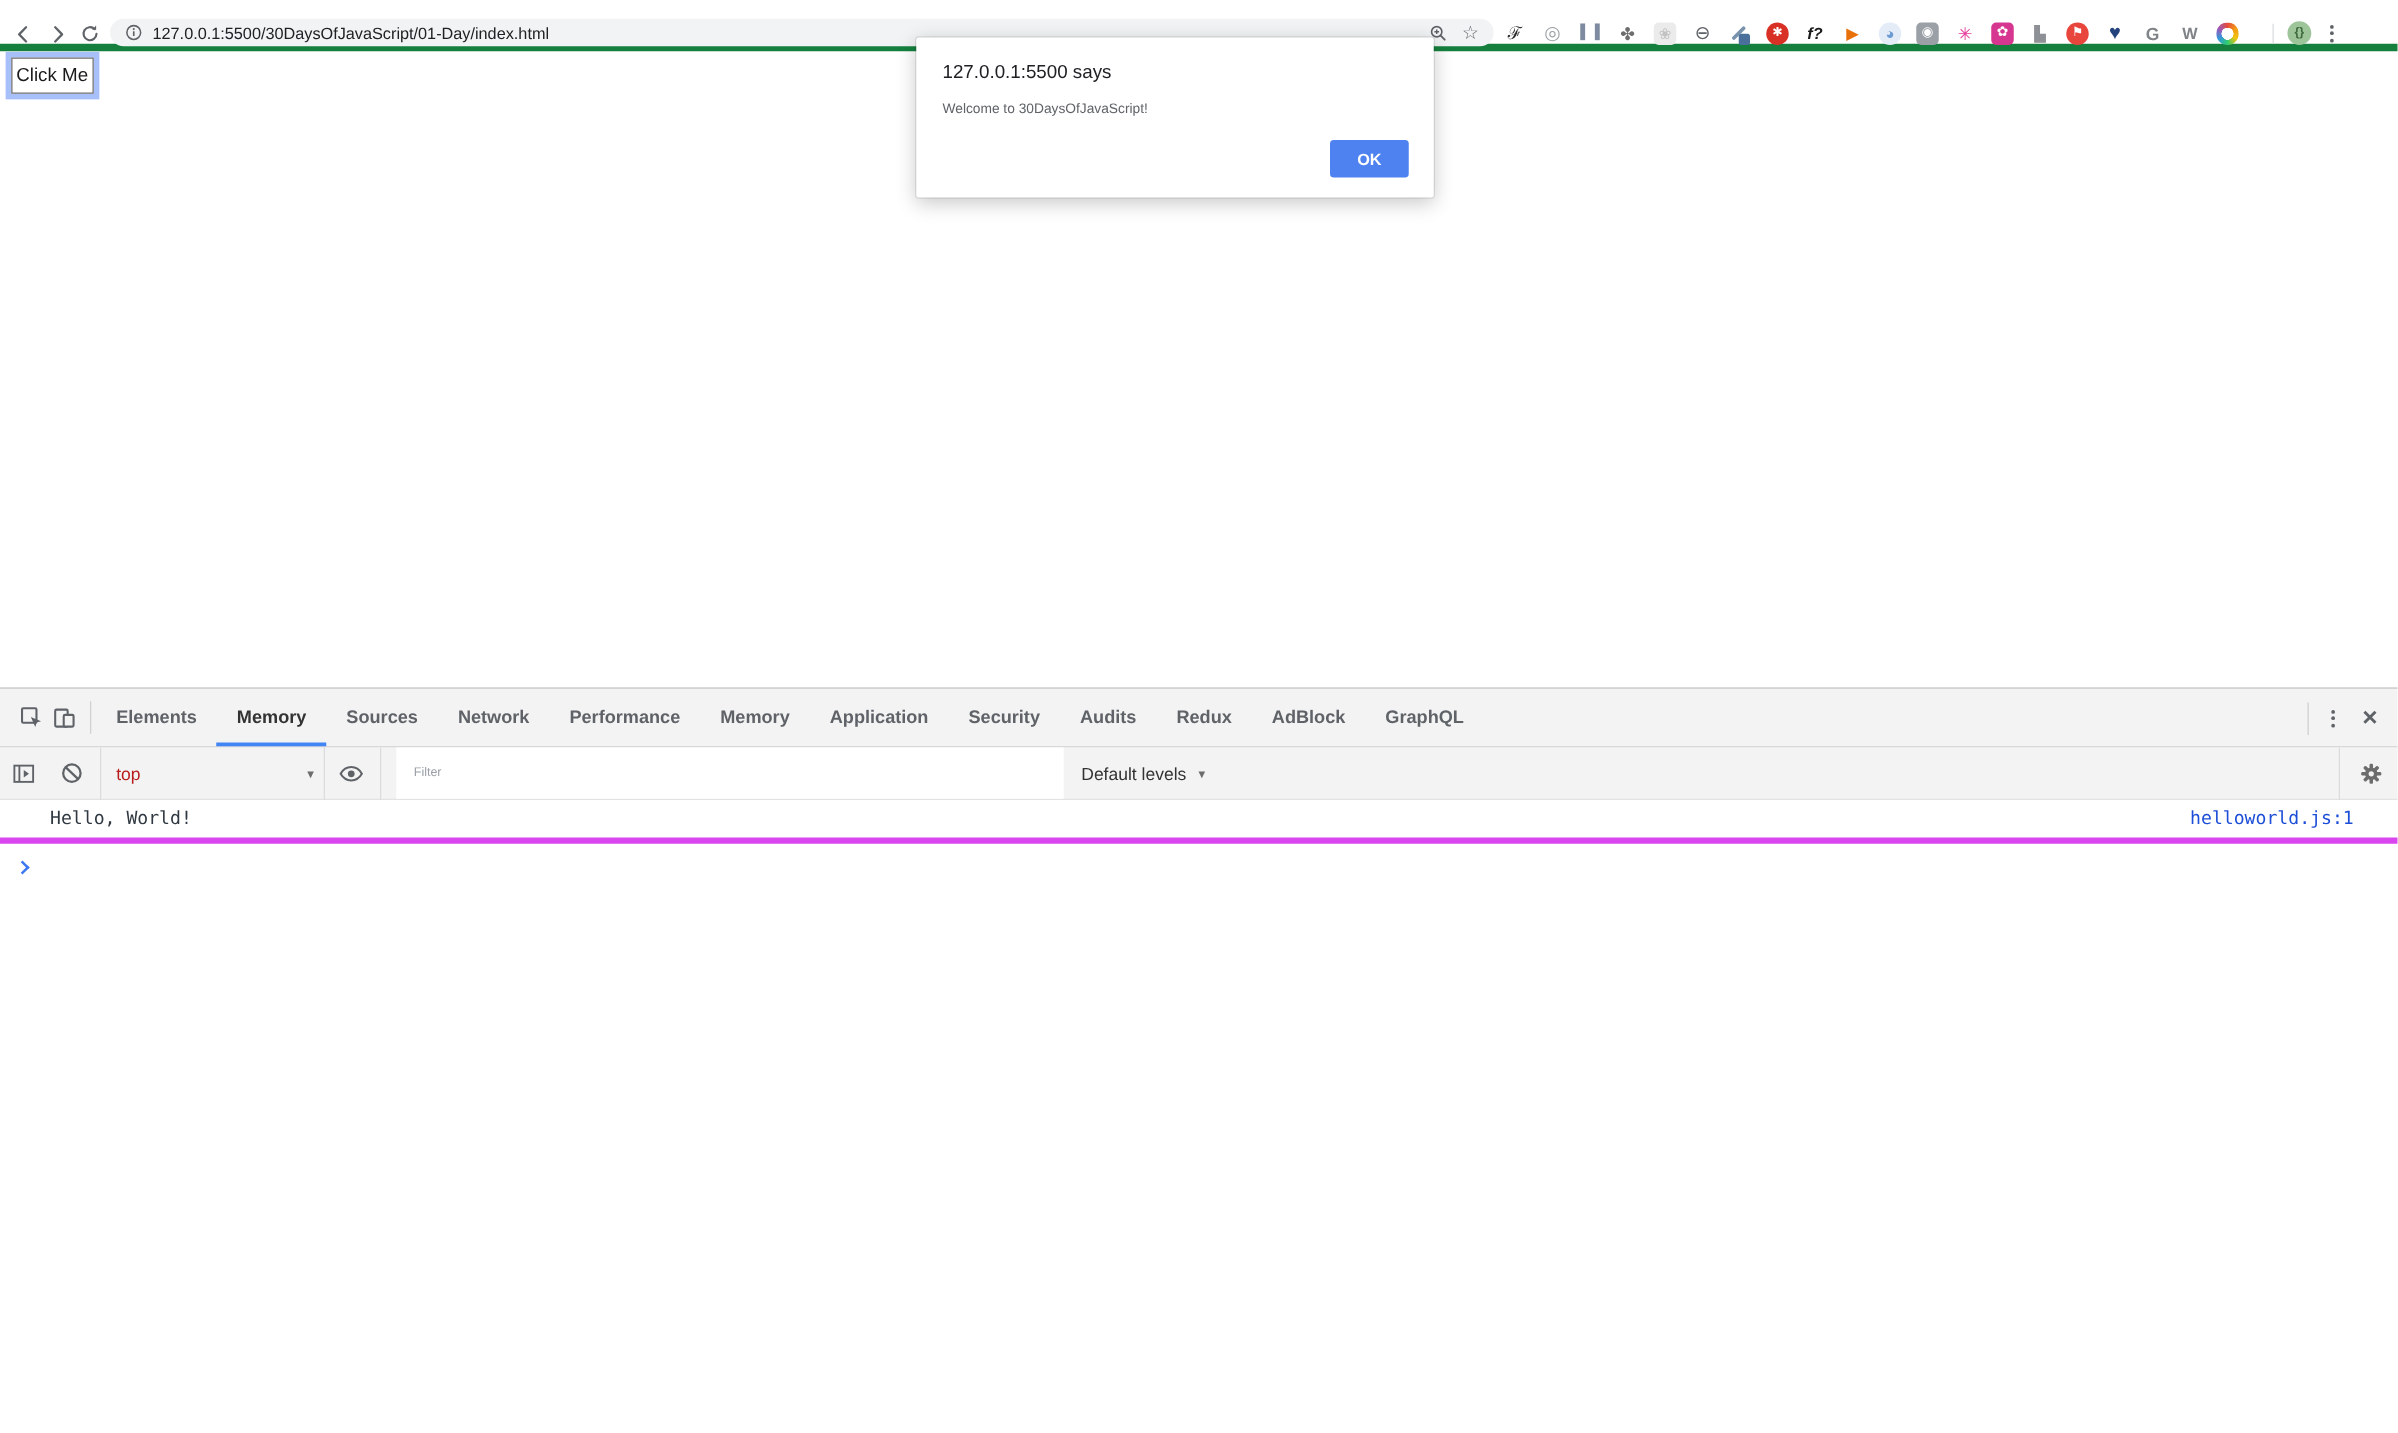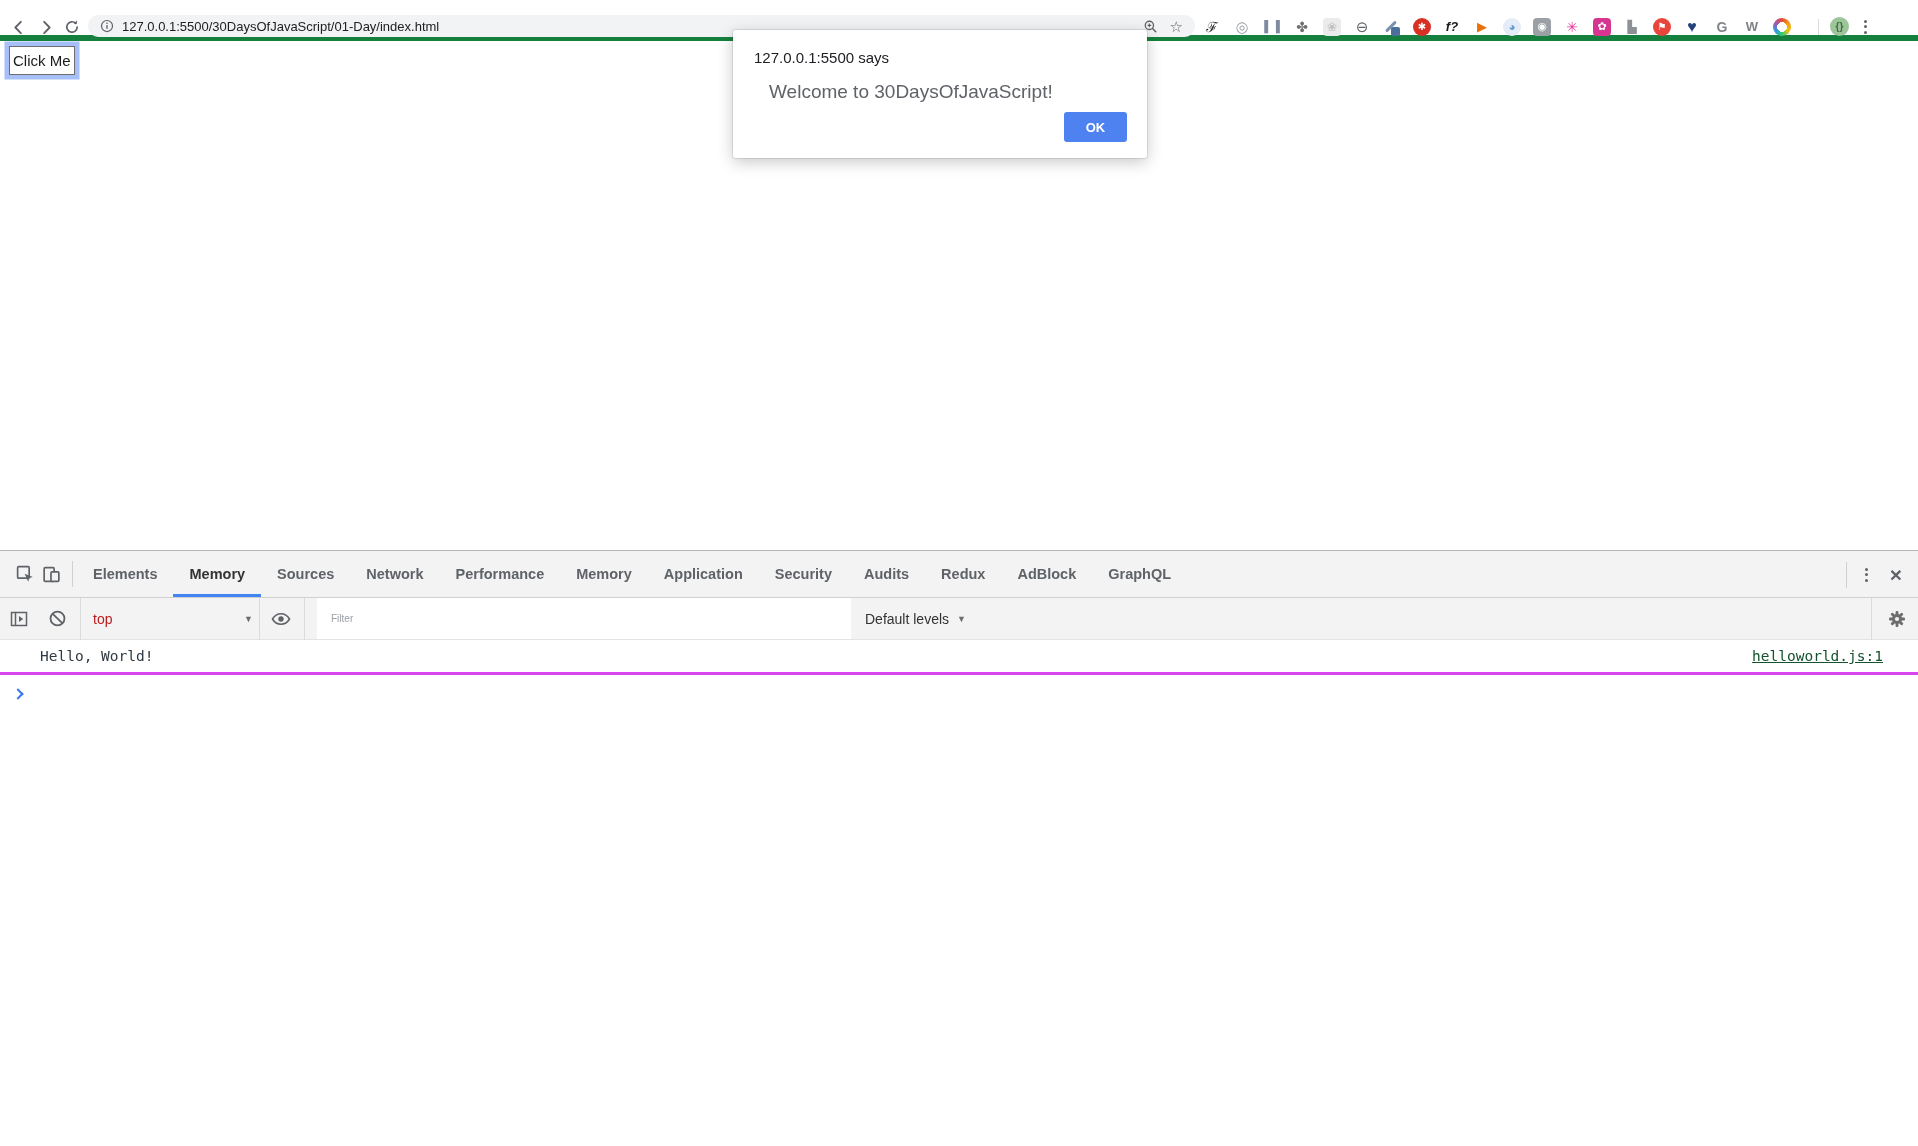--- a/index.html
+++ b/index.html
@@ -41,7 +41,7 @@
   .alert{position:absolute;left:733px;top:30px;width:414px;height:128px;background:#fff;border-radius:2px;
     box-shadow:0 0 0 1px rgba(0,0,0,.09),0 4px 16px rgba(0,0,0,.22);}
   .alert-title{margin:19px 24px 0 21px;font-size:15px;color:#202124;}
-  .alert-msg{margin:15px 24px 0 36px;font-size:19px;color:#5f6368;}
+  .alert-msg{margin:15px 24px 0 21px;font-size:11px;color:#5f6368;}
   .alert-ok{position:absolute;right:20px;bottom:16px;width:63px;height:30px;background:#4d82f0;
     border:none;border-radius:3px;color:#fff;font-weight:bold;font-size:13px;
     font-family:"Liberation Sans",sans-serif;cursor:pointer;}

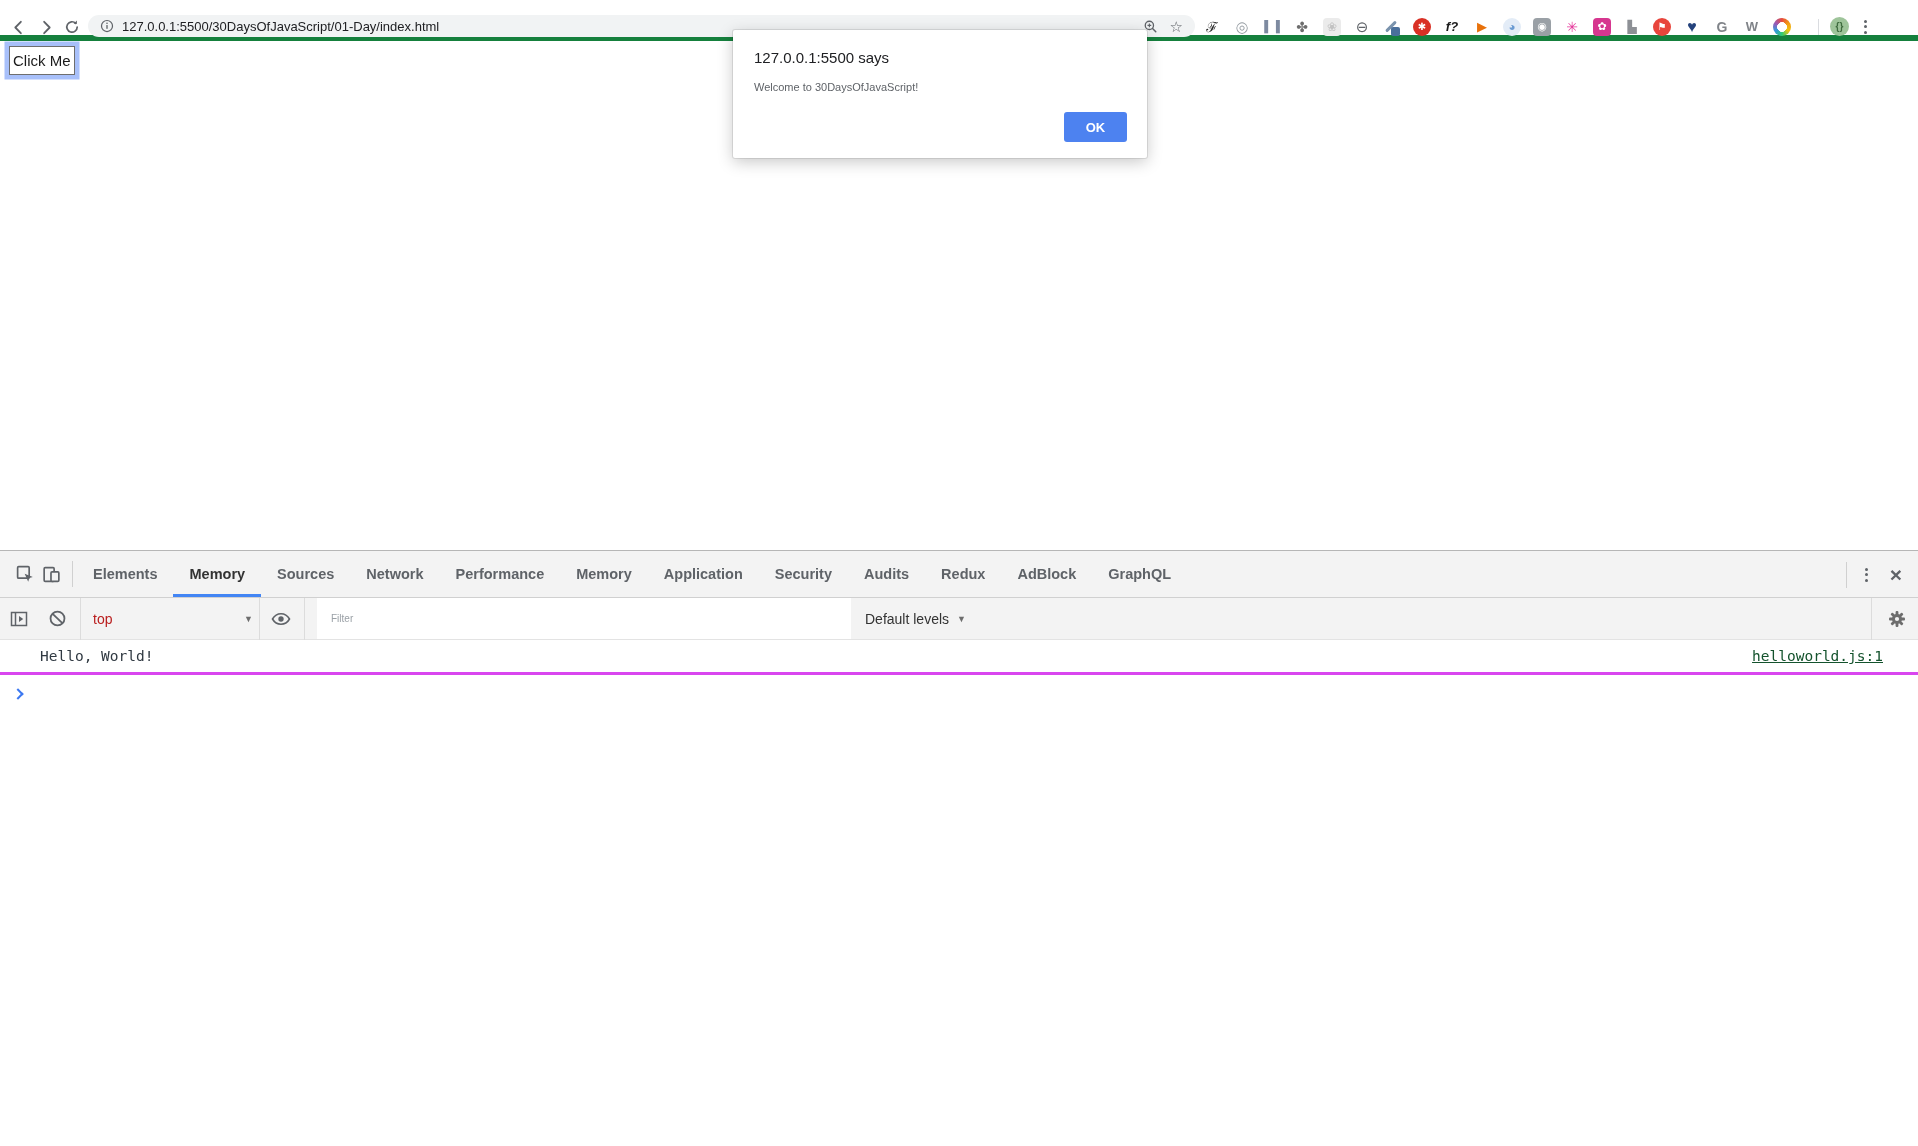--- a/index.html
+++ b/index.html
@@ -74,7 +74,7 @@
   .levels .caret{margin-left:8px;}
   .dt-toolbar-right{position:absolute;right:8px;top:0;height:42px;display:flex;align-items:center;gap:12px;}
 
-  .con-row{height:35px;border-bottom:3px solid #d946ef;display:flex;align-items:center;
+  .con-row{height:35px;border-bottom:5px solid #d946ef;display:flex;align-items:center;
     font-family:"DejaVu Sans Mono","Liberation Mono",monospace;font-size:14.5px;color:#303942;
     padding:0 35px 0 40px;text-align:center;}
   .con-src{margin-left:auto;color:#14532d;text-decoration:underline;cursor:pointer;}

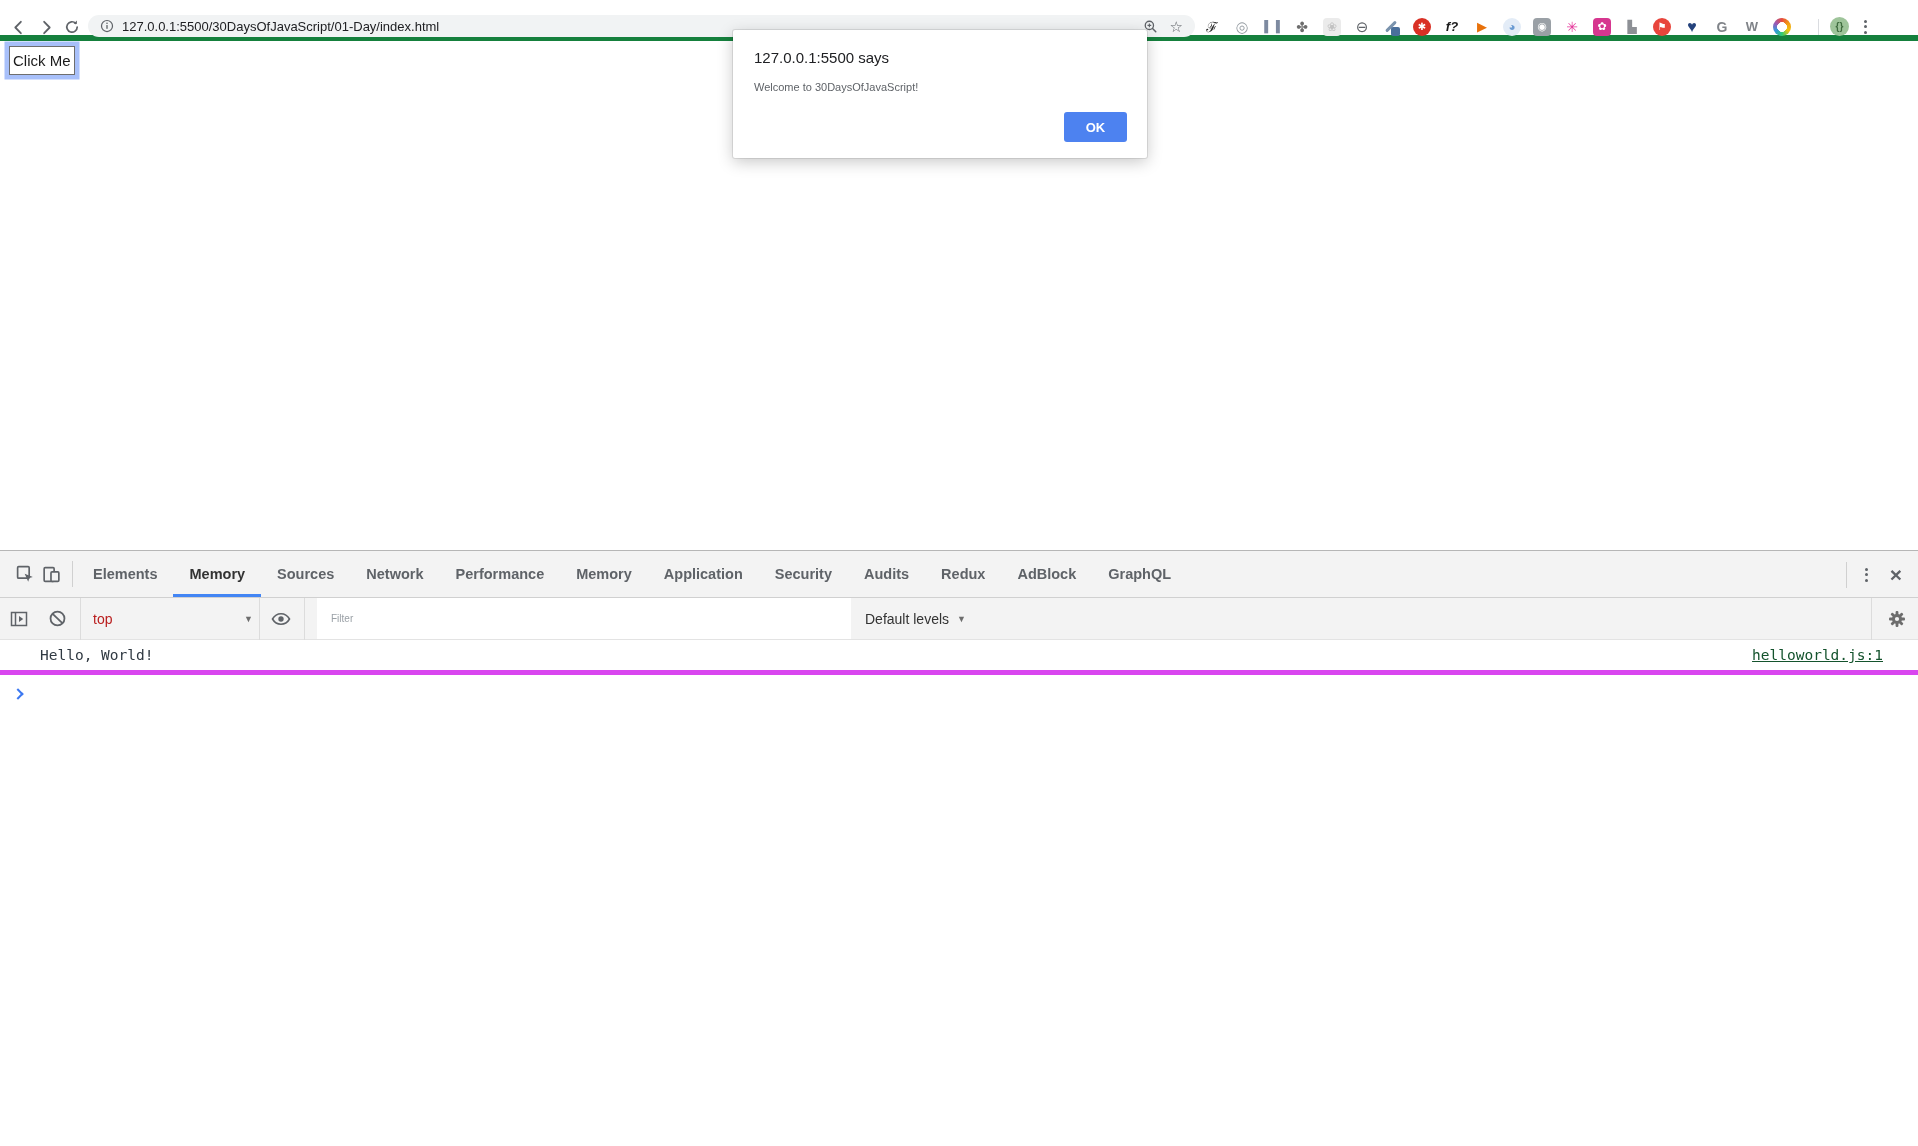--- a/index.html
+++ b/index.html
@@ -77,7 +77,7 @@
   .con-row{height:35px;border-bottom:5px solid #d946ef;display:flex;align-items:center;
     font-family:"DejaVu Sans Mono","Liberation Mono",monospace;font-size:14.5px;color:#303942;
     padding:0 35px 0 40px;text-align:center;}
-  .con-src{margin-left:auto;color:#14532d;text-decoration:underline;cursor:pointer;}
+  .con-src{margin-left:auto;color:#1d4ed8;cursor:pointer;}
   .con-prompt{height:36px;display:flex;align-items:center;padding-left:14px;}
   .chev{width:8px;height:8px;border-top:2.5px solid #3b78f1;border-right:2.5px solid #3b78f1;
     transform:rotate(45deg);margin-top:1px;}

